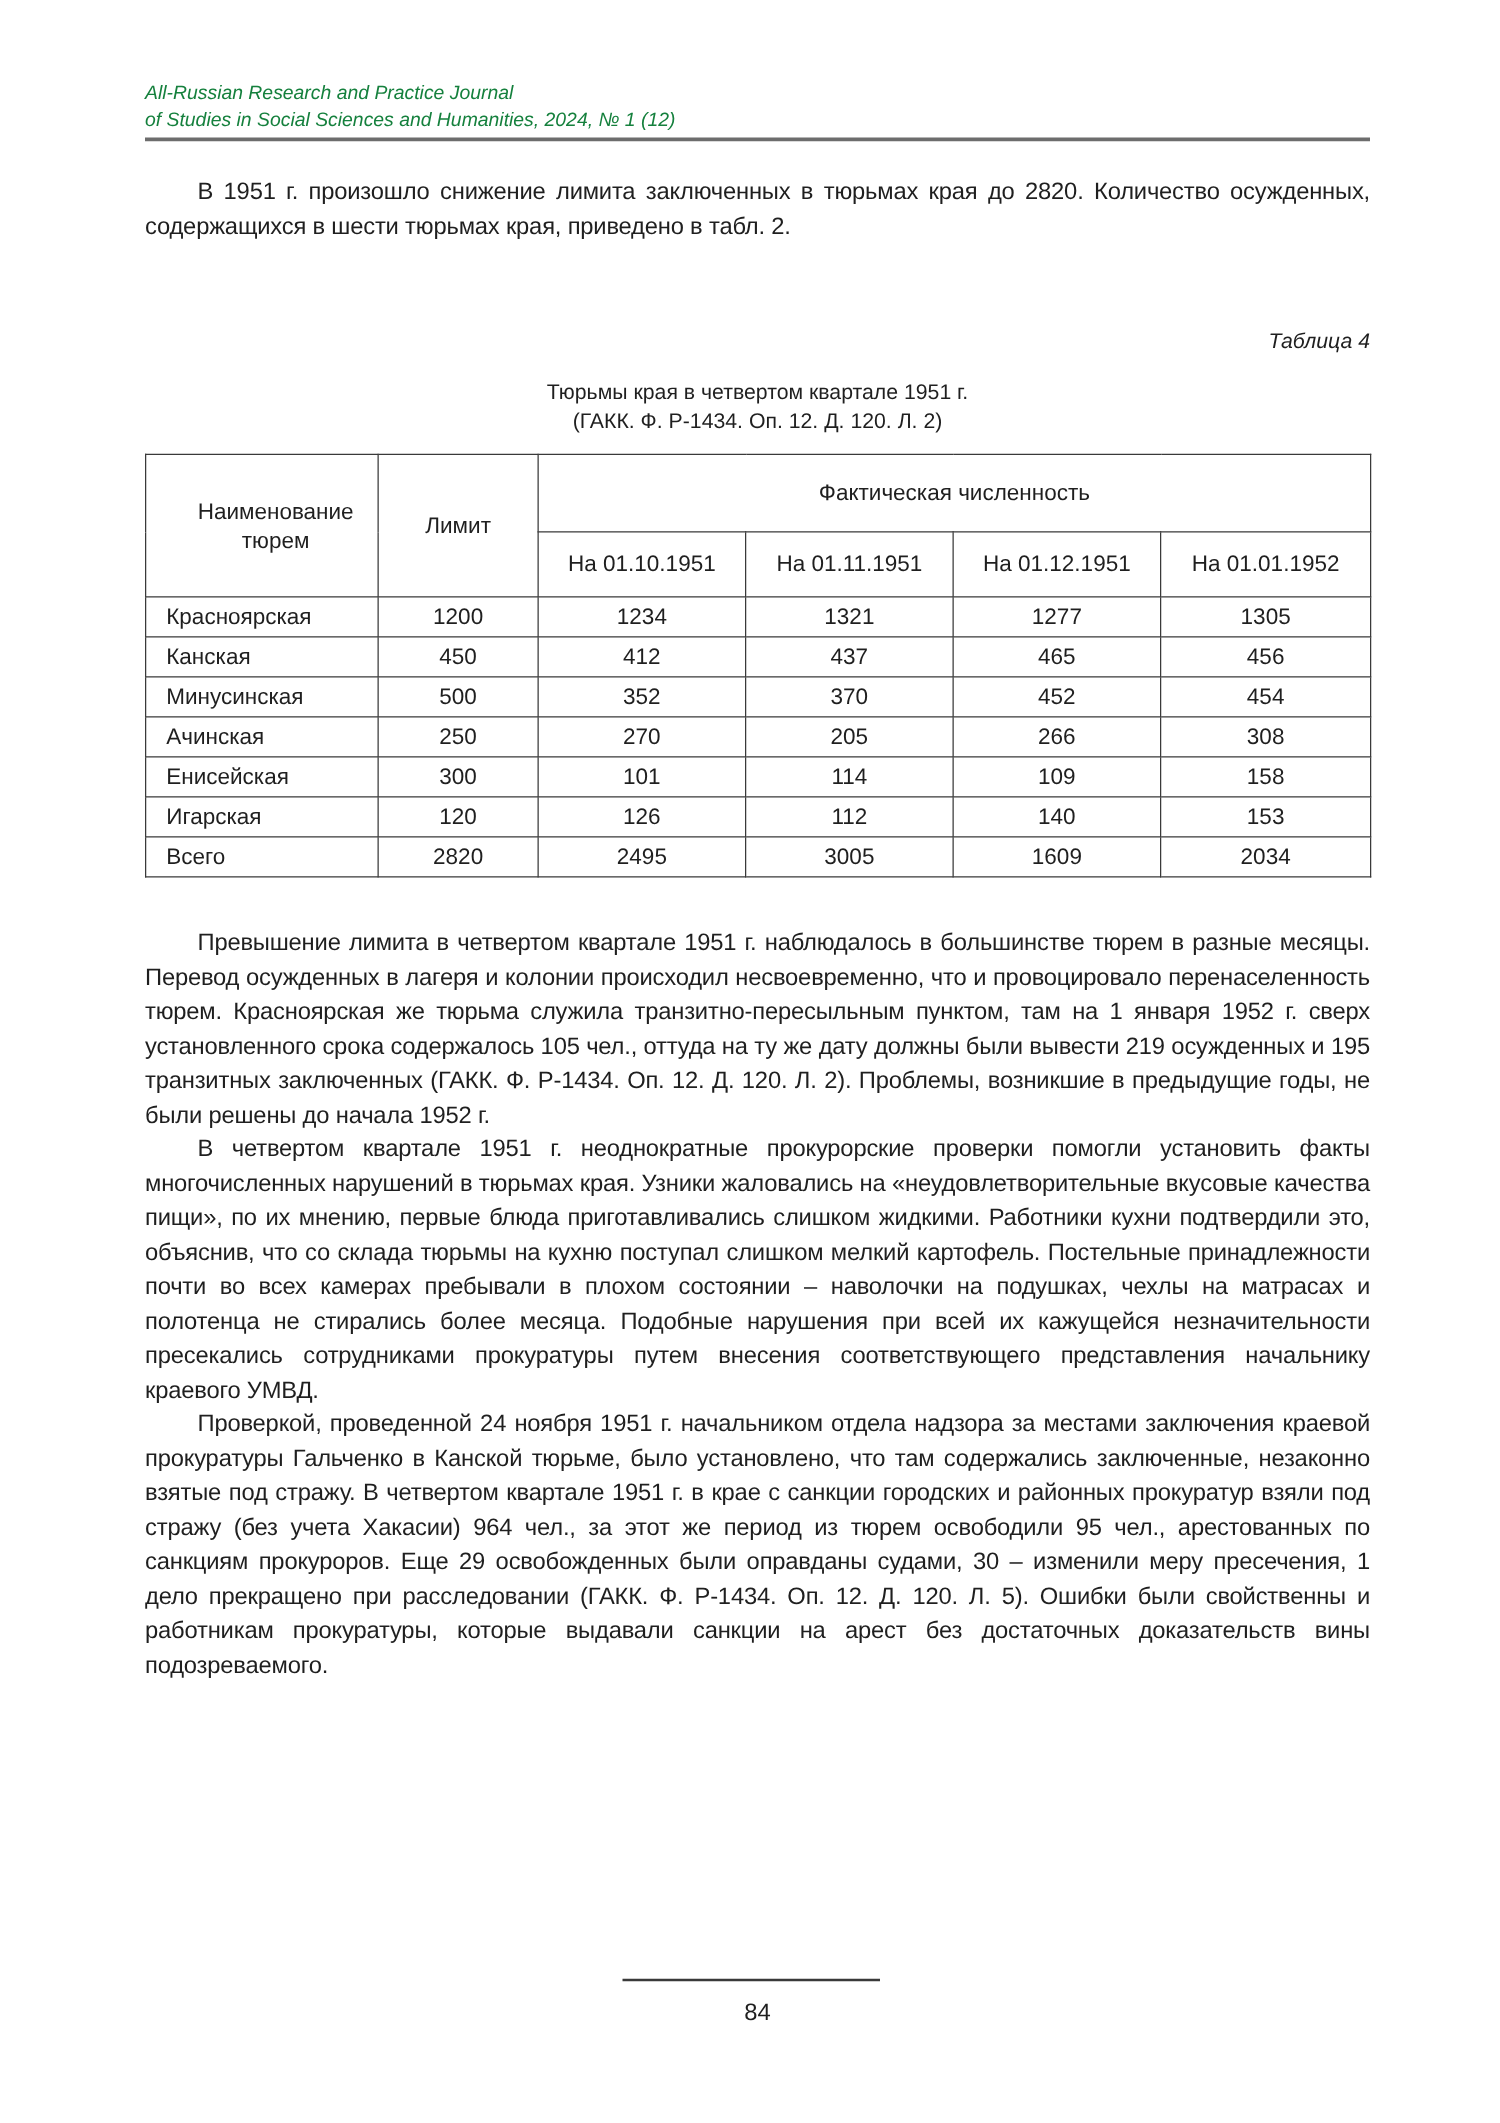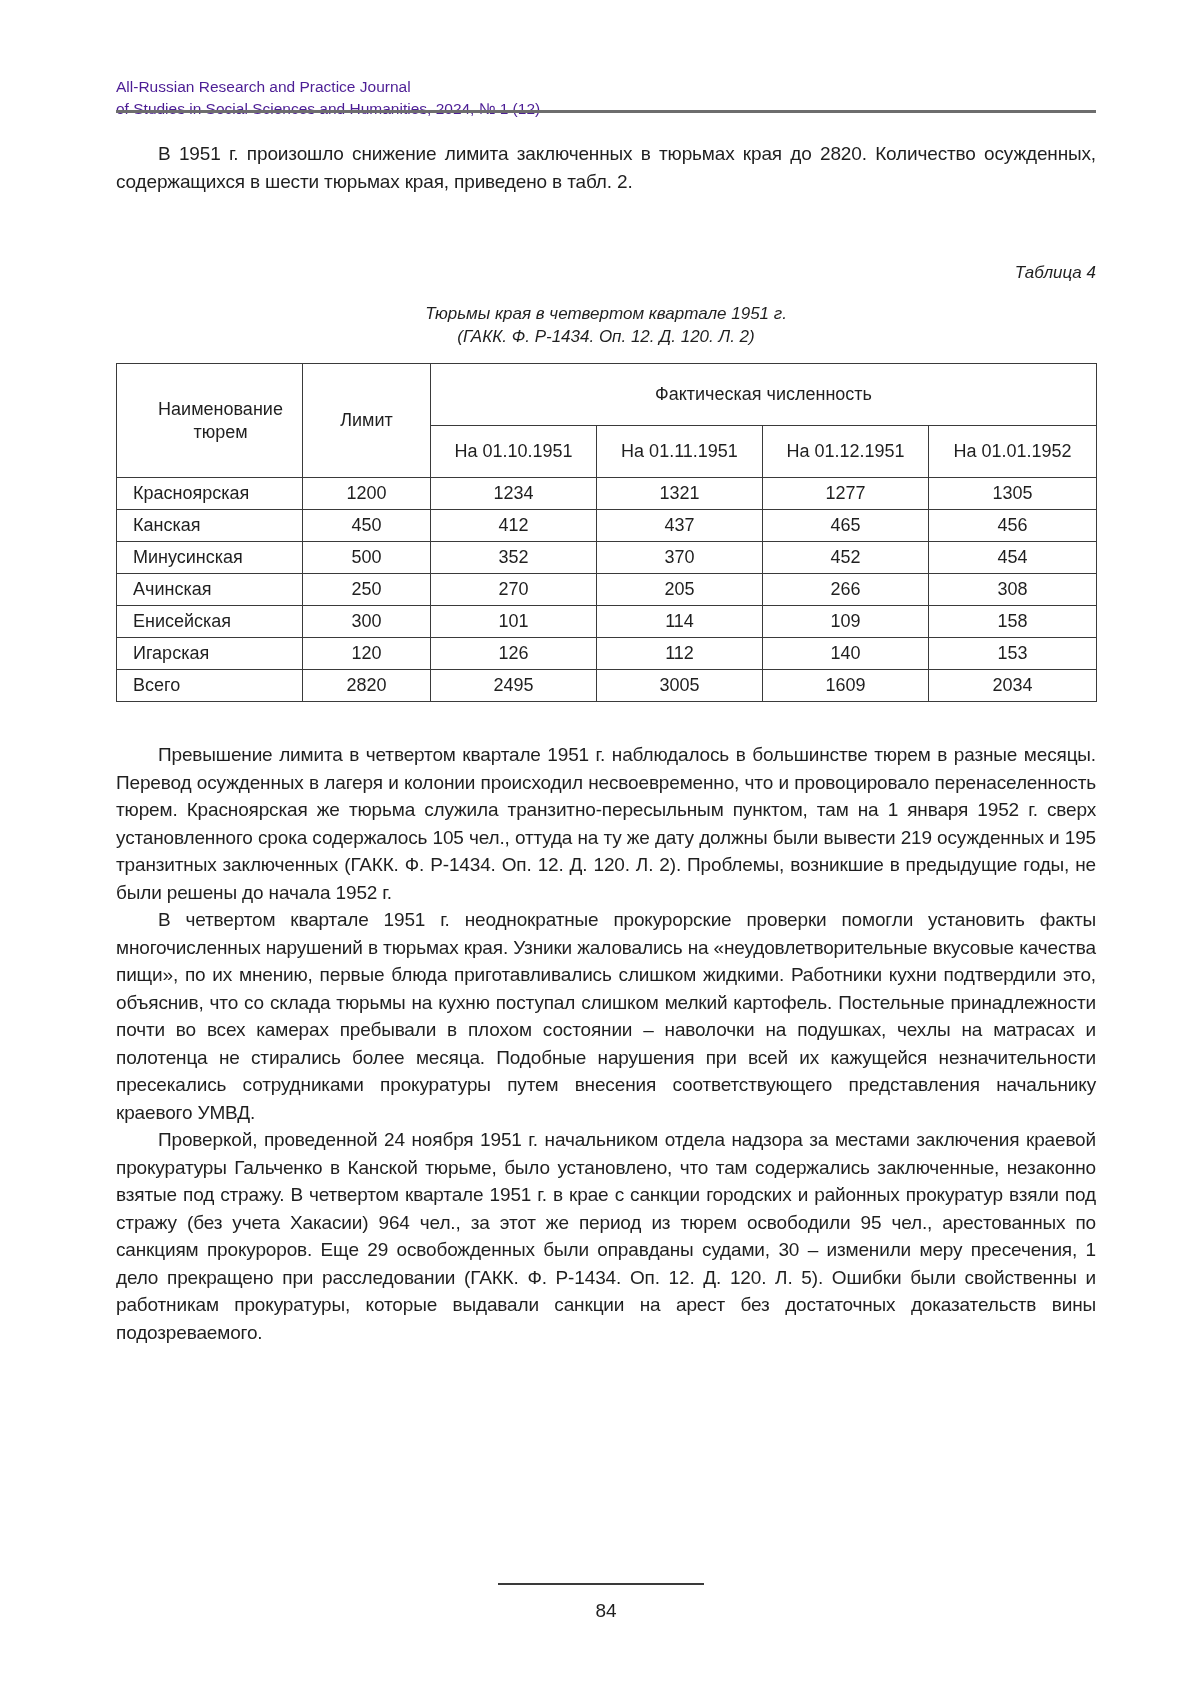--- a/index.html
+++ b/index.html
@@ -6,8 +6,8 @@
   body { width: 1200px; height: 1698px; position: relative; overflow: hidden;
          font-family: "Liberation Sans", sans-serif; color: #1f1f1f; }
   .page { position: absolute; left: 116px; top: 0; width: 980px; }
-  .running-head { position: absolute; top: 76px; left: 0; width: 980px;
-                  font-size: 15.5px; line-height: 22px; color: #4c1d95; }
+  .running-head { position: absolute; top: 64px; left: 0; width: 980px;
+                  font-style: italic; font-size: 15.5px; line-height: 22px; color: #15803d; }
   .head-rule { position: absolute; top: 110px; left: 0; width: 980px; height: 3px; background: #6d6d6d; }
   .body-text { font-size: 19px; line-height: 27.5px; text-align: justify; margin: 0; letter-spacing: -0.15px; }
   .body-text.indent { text-indent: 42px; }

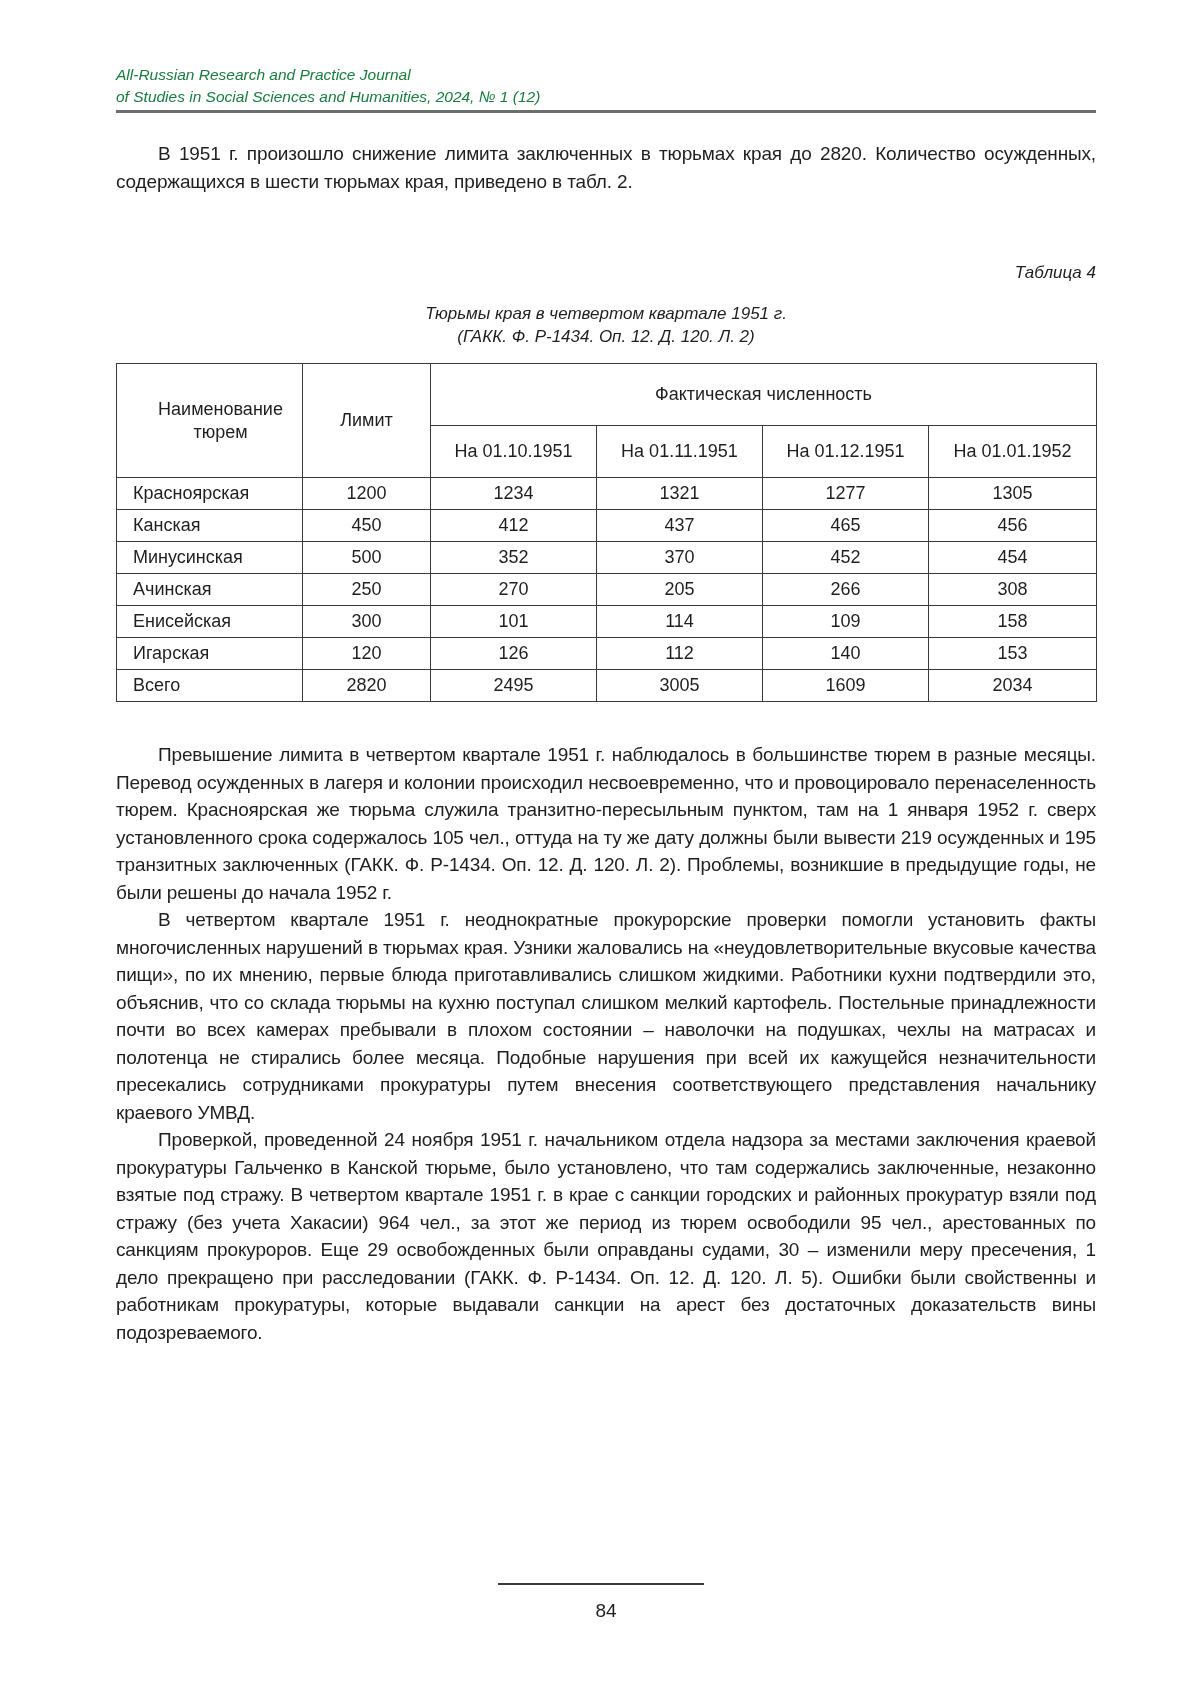--- a/index.html
+++ b/index.html
@@ -14,7 +14,7 @@
   .block1 { position: absolute; top: 140px; left: 0; width: 980px; }
   .table-label { position: absolute; top: 263px; right: 0; font-style: italic; font-size: 17px; }
   .table-caption { position: absolute; top: 302px; left: 0; width: 980px; text-align: center;
-                   font-style: italic; font-size: 17px; line-height: 23px; }
+                   font-size: 17px; line-height: 23px; }
   table.data { position: absolute; top: 363px; left: 0; width: 980px; border-collapse: collapse;
                font-size: 18px; table-layout: fixed; }
   table.data td, table.data th { border: 1.3px solid #3a3a3a; font-weight: normal; padding: 0 8px;

